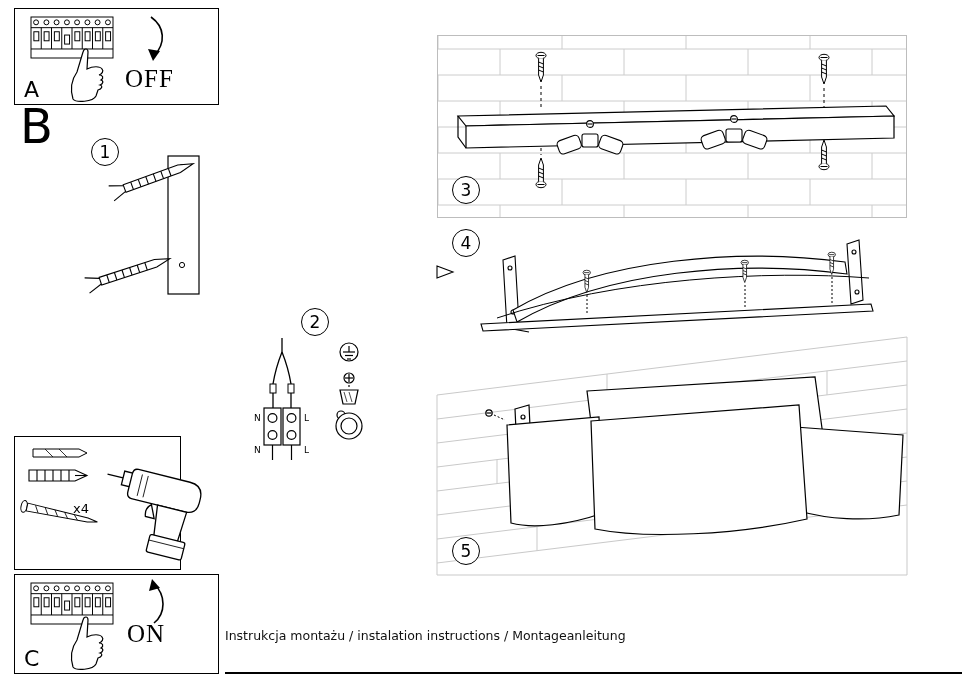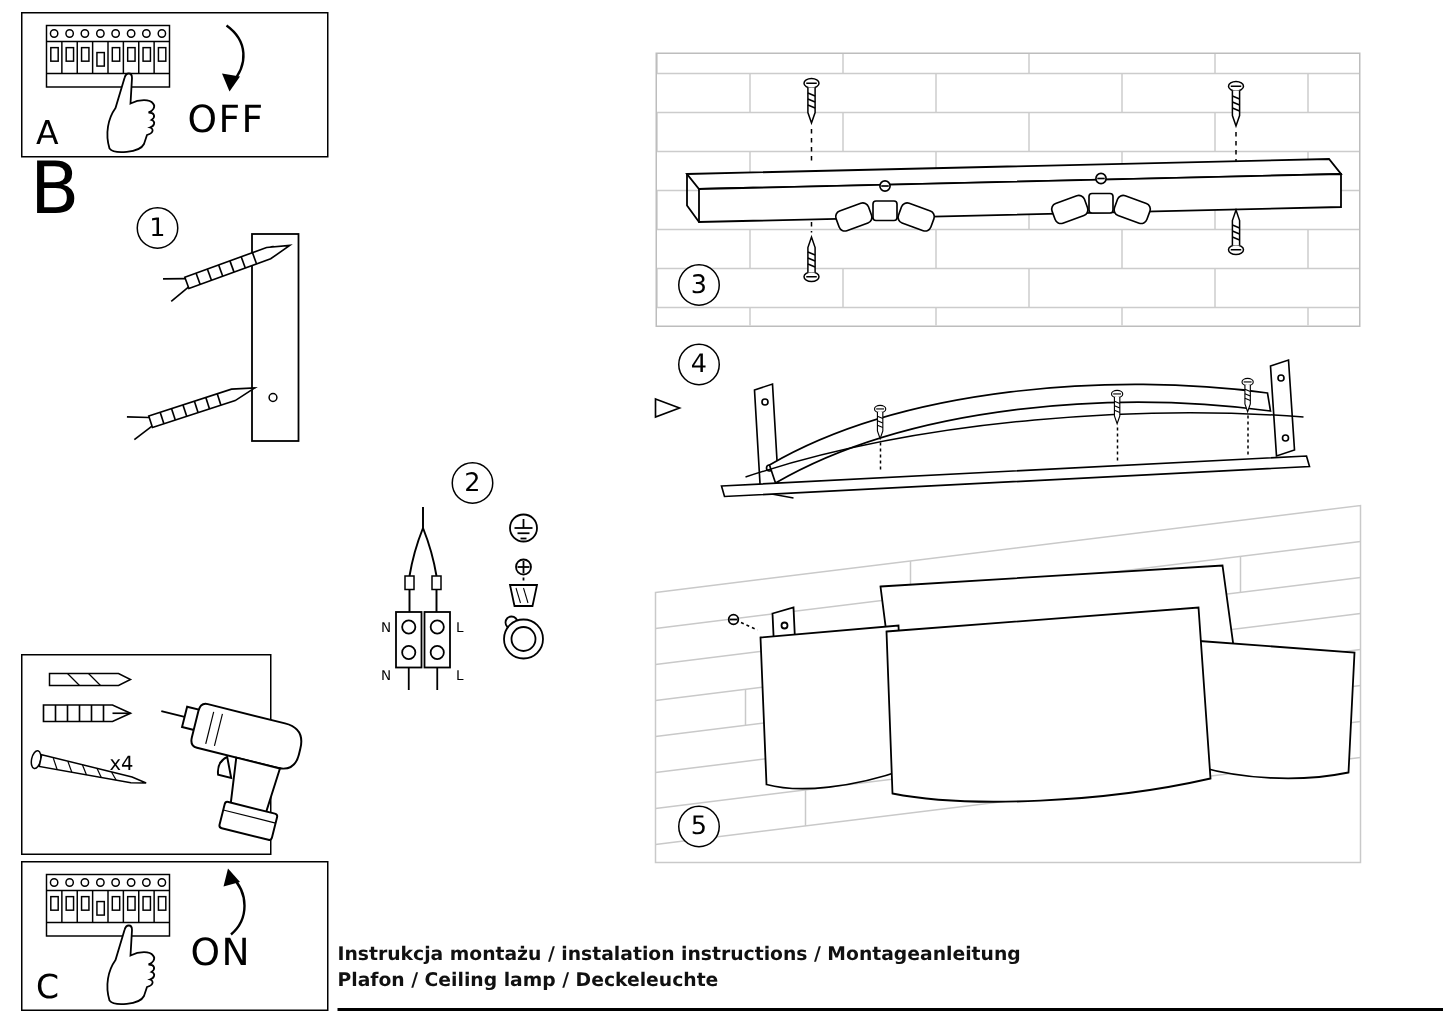--- a/index.html
+++ b/index.html
@@ -9,7 +9,7 @@
   .bordered { border:1.5px solid #000; background:#fff; }
   .corner-label { position:absolute; left:9px; bottom:2px; font-size:22px; }
   .big-b { position:absolute; font-size:48px; line-height:1; }
-  .switch-word { position:absolute; font-size:25px; letter-spacing:1px; }
+  .switch-word { position:absolute; font-size:25px; letter-spacing:1px;font-family:Liberation Serif, serif; }
   .step-circle { position:absolute; width:28px; height:28px; border:1.6px solid #000; border-radius:50%;
                  display:flex; align-items:center; justify-content:center; font-size:17px; background:#fff; z-index:6; }
   .footer { position:absolute; font-size:12.5px; line-height:17px; color:#111;font-weight:bold; }

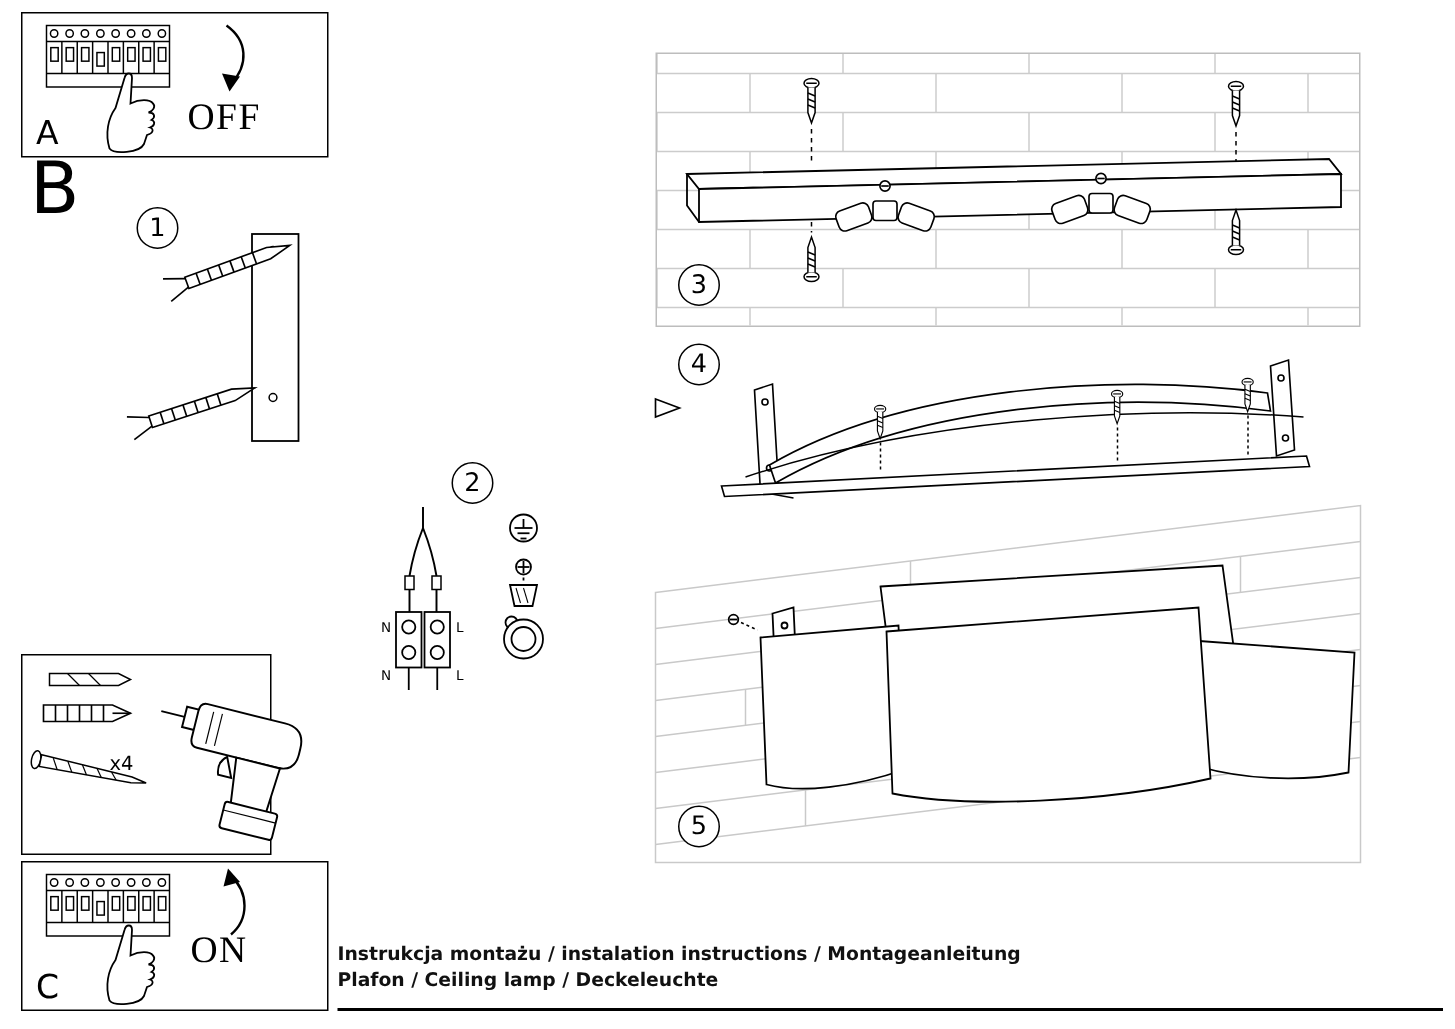--- a/index.html
+++ b/index.html
@@ -12,7 +12,7 @@
   .switch-word { position:absolute; font-size:25px; letter-spacing:1px;font-family:Liberation Serif, serif; }
   .step-circle { position:absolute; width:28px; height:28px; border:1.6px solid #000; border-radius:50%;
                  display:flex; align-items:center; justify-content:center; font-size:17px; background:#fff; z-index:6; }
-  .footer { position:absolute; font-size:12.5px; line-height:17px; color:#111;font-weight:bold; }
+  .footer { position:absolute; font-size:12.5px; line-height:17px; color:#111; }
   .rule { position:absolute; background:#000; }
   svg { display:block; overflow:visible; }
   text { font-family:"DejaVu Sans", sans-serif; fill:#000; }

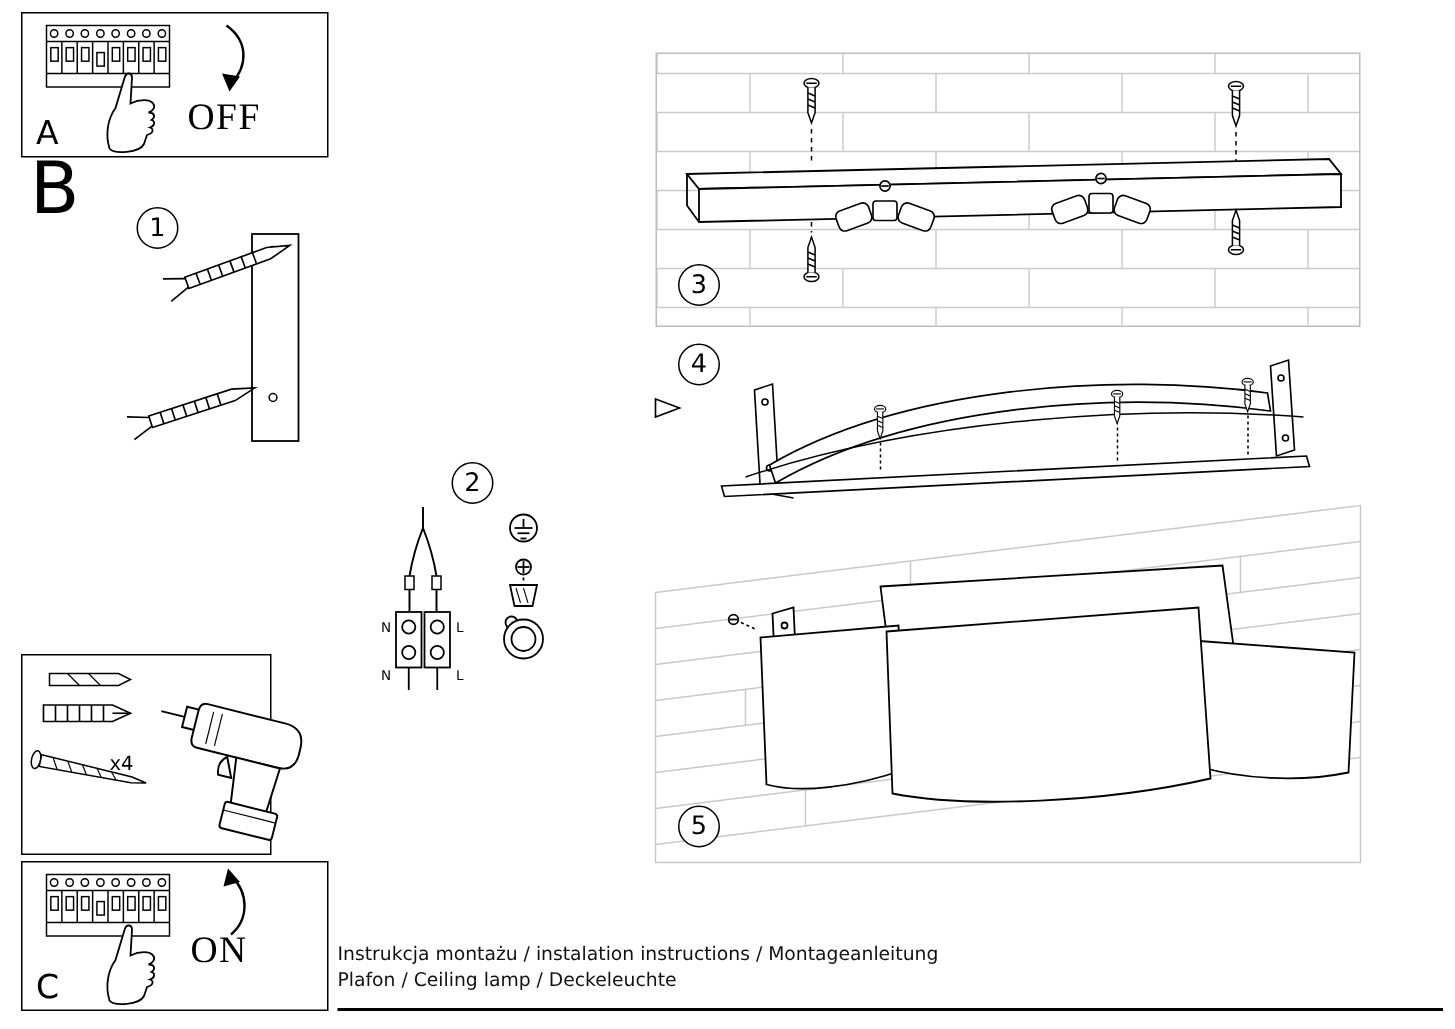--- a/index.html
+++ b/index.html
@@ -337,7 +337,6 @@
 
   <div class="footer" style="left:225px;top:627px">
     <div>Instrukcja montażu / instalation instructions / Montageanleitung</div>
-    <div>Plafon / Ceiling lamp / Deckeleuchte</div>
   </div>
   <div class="rule" style="left:225px;top:672px;width:737px;height:2px"></div>
 

